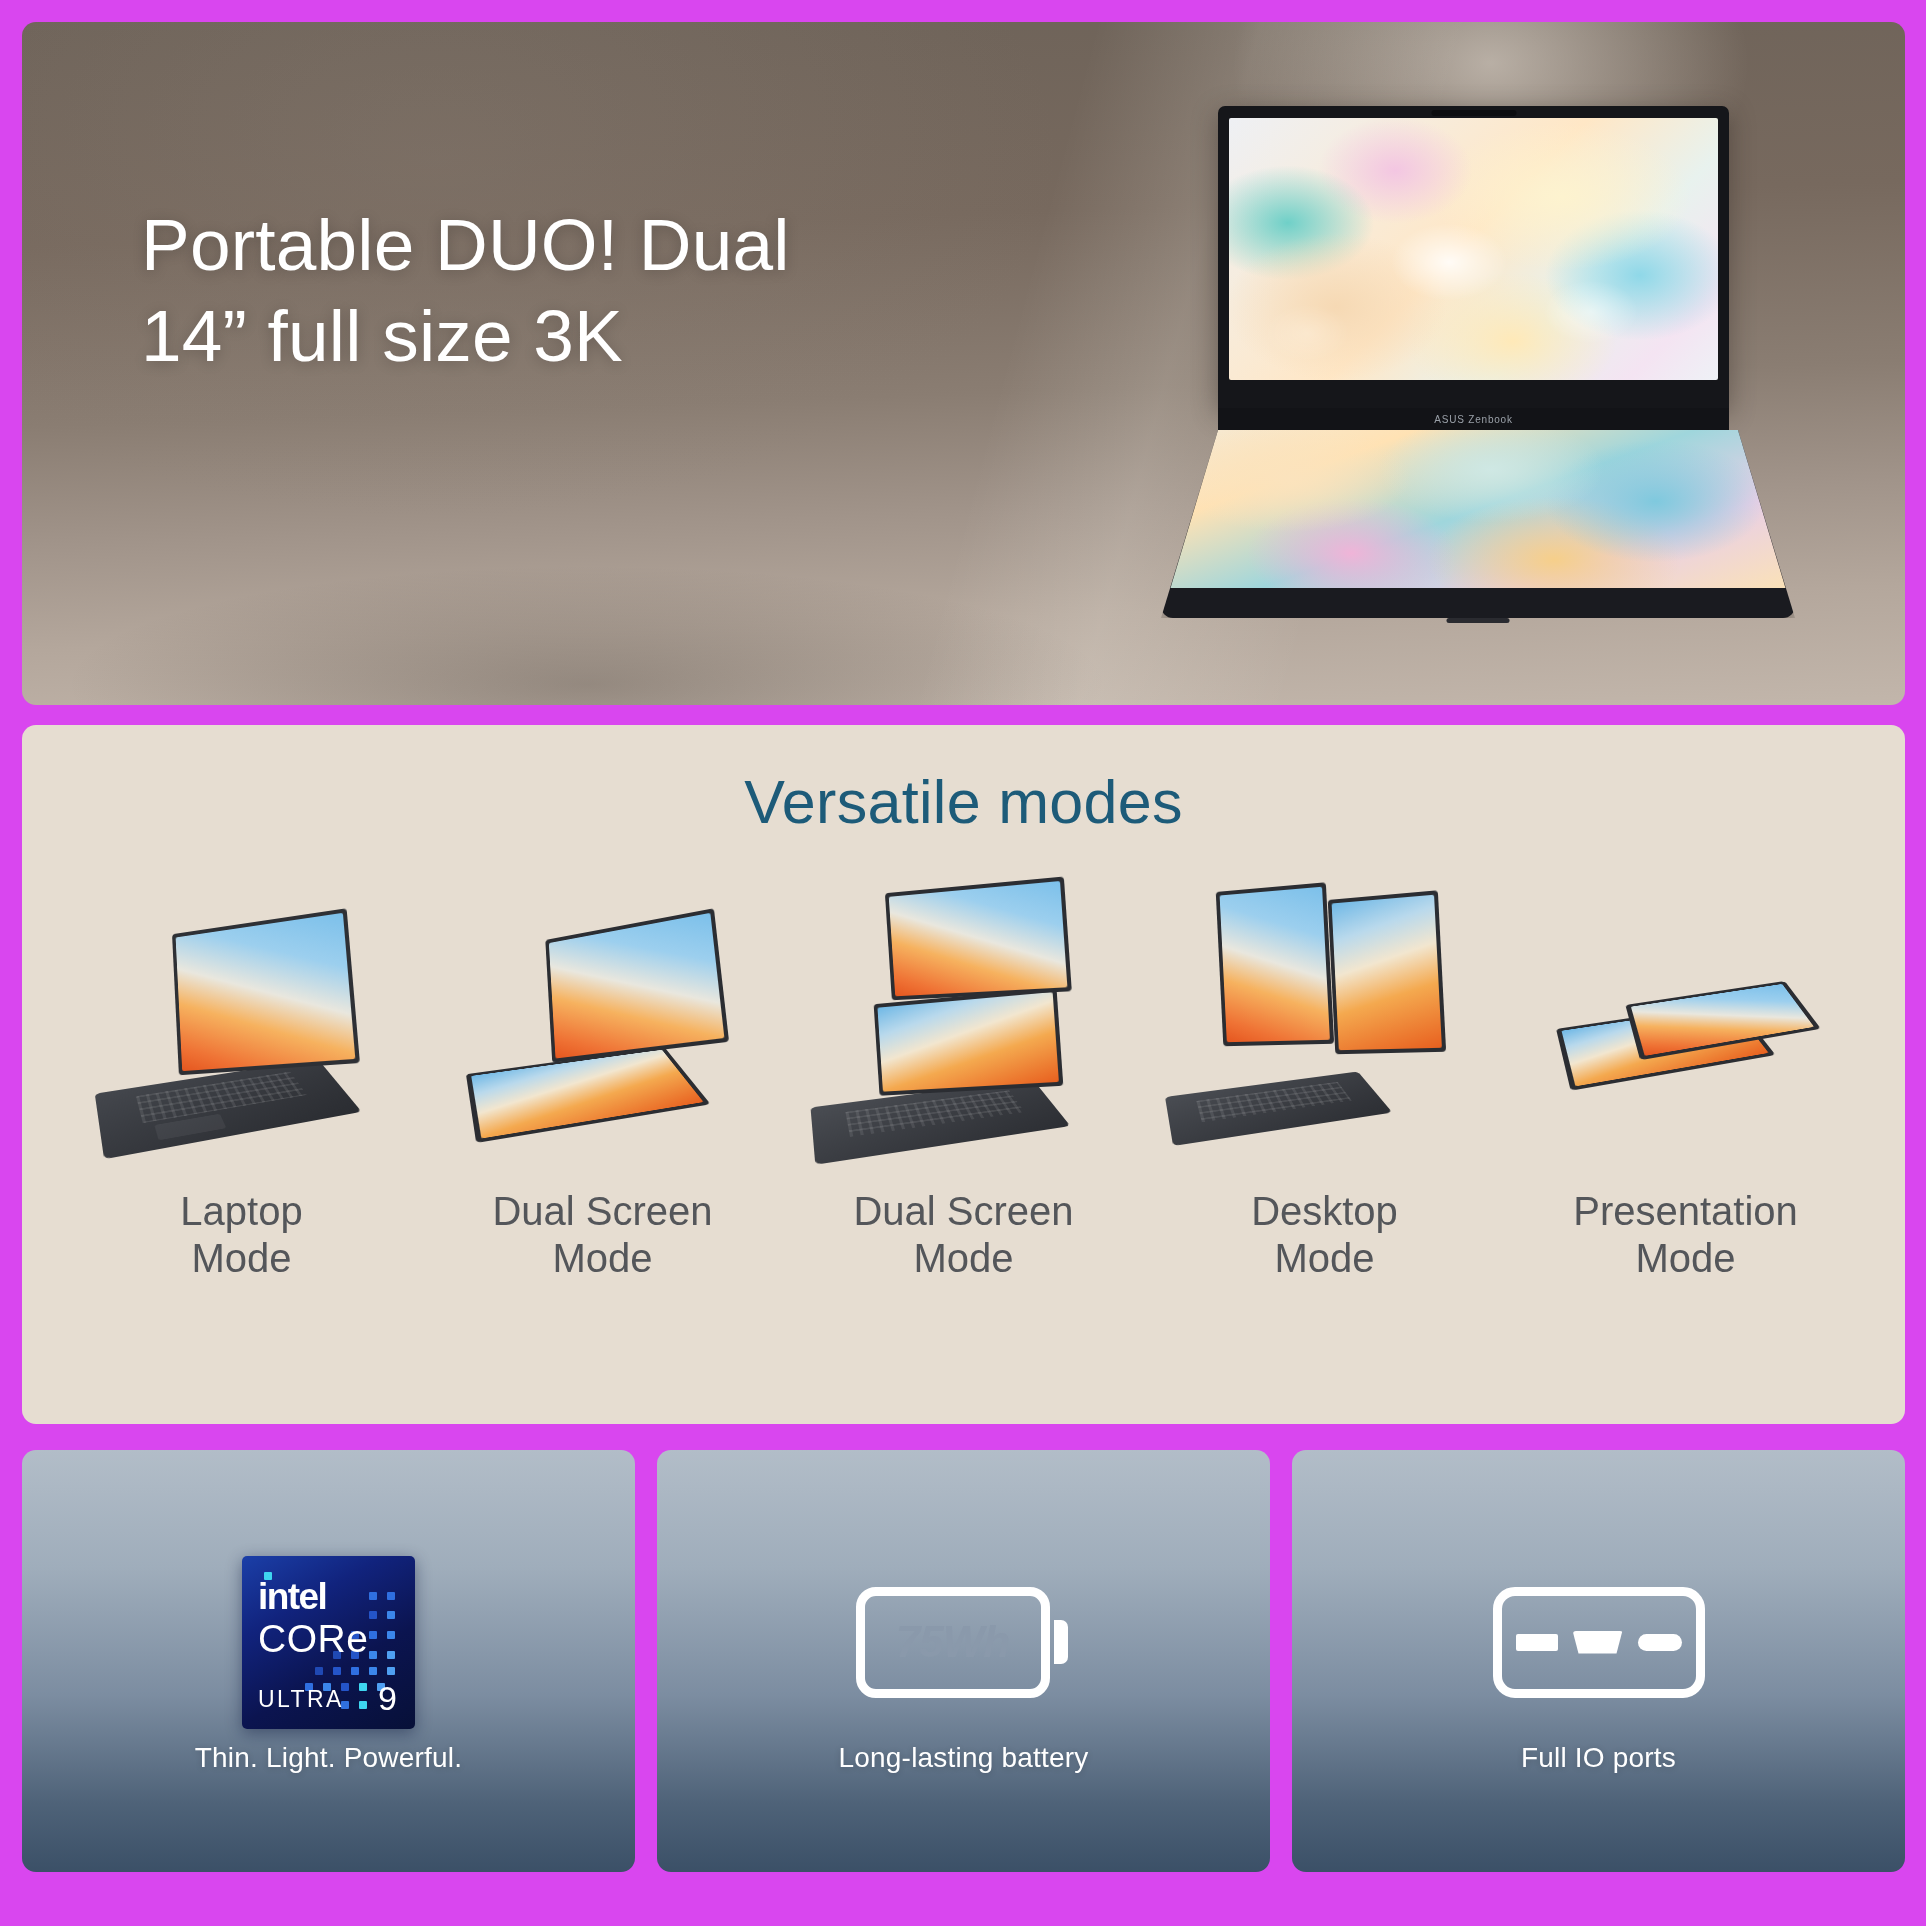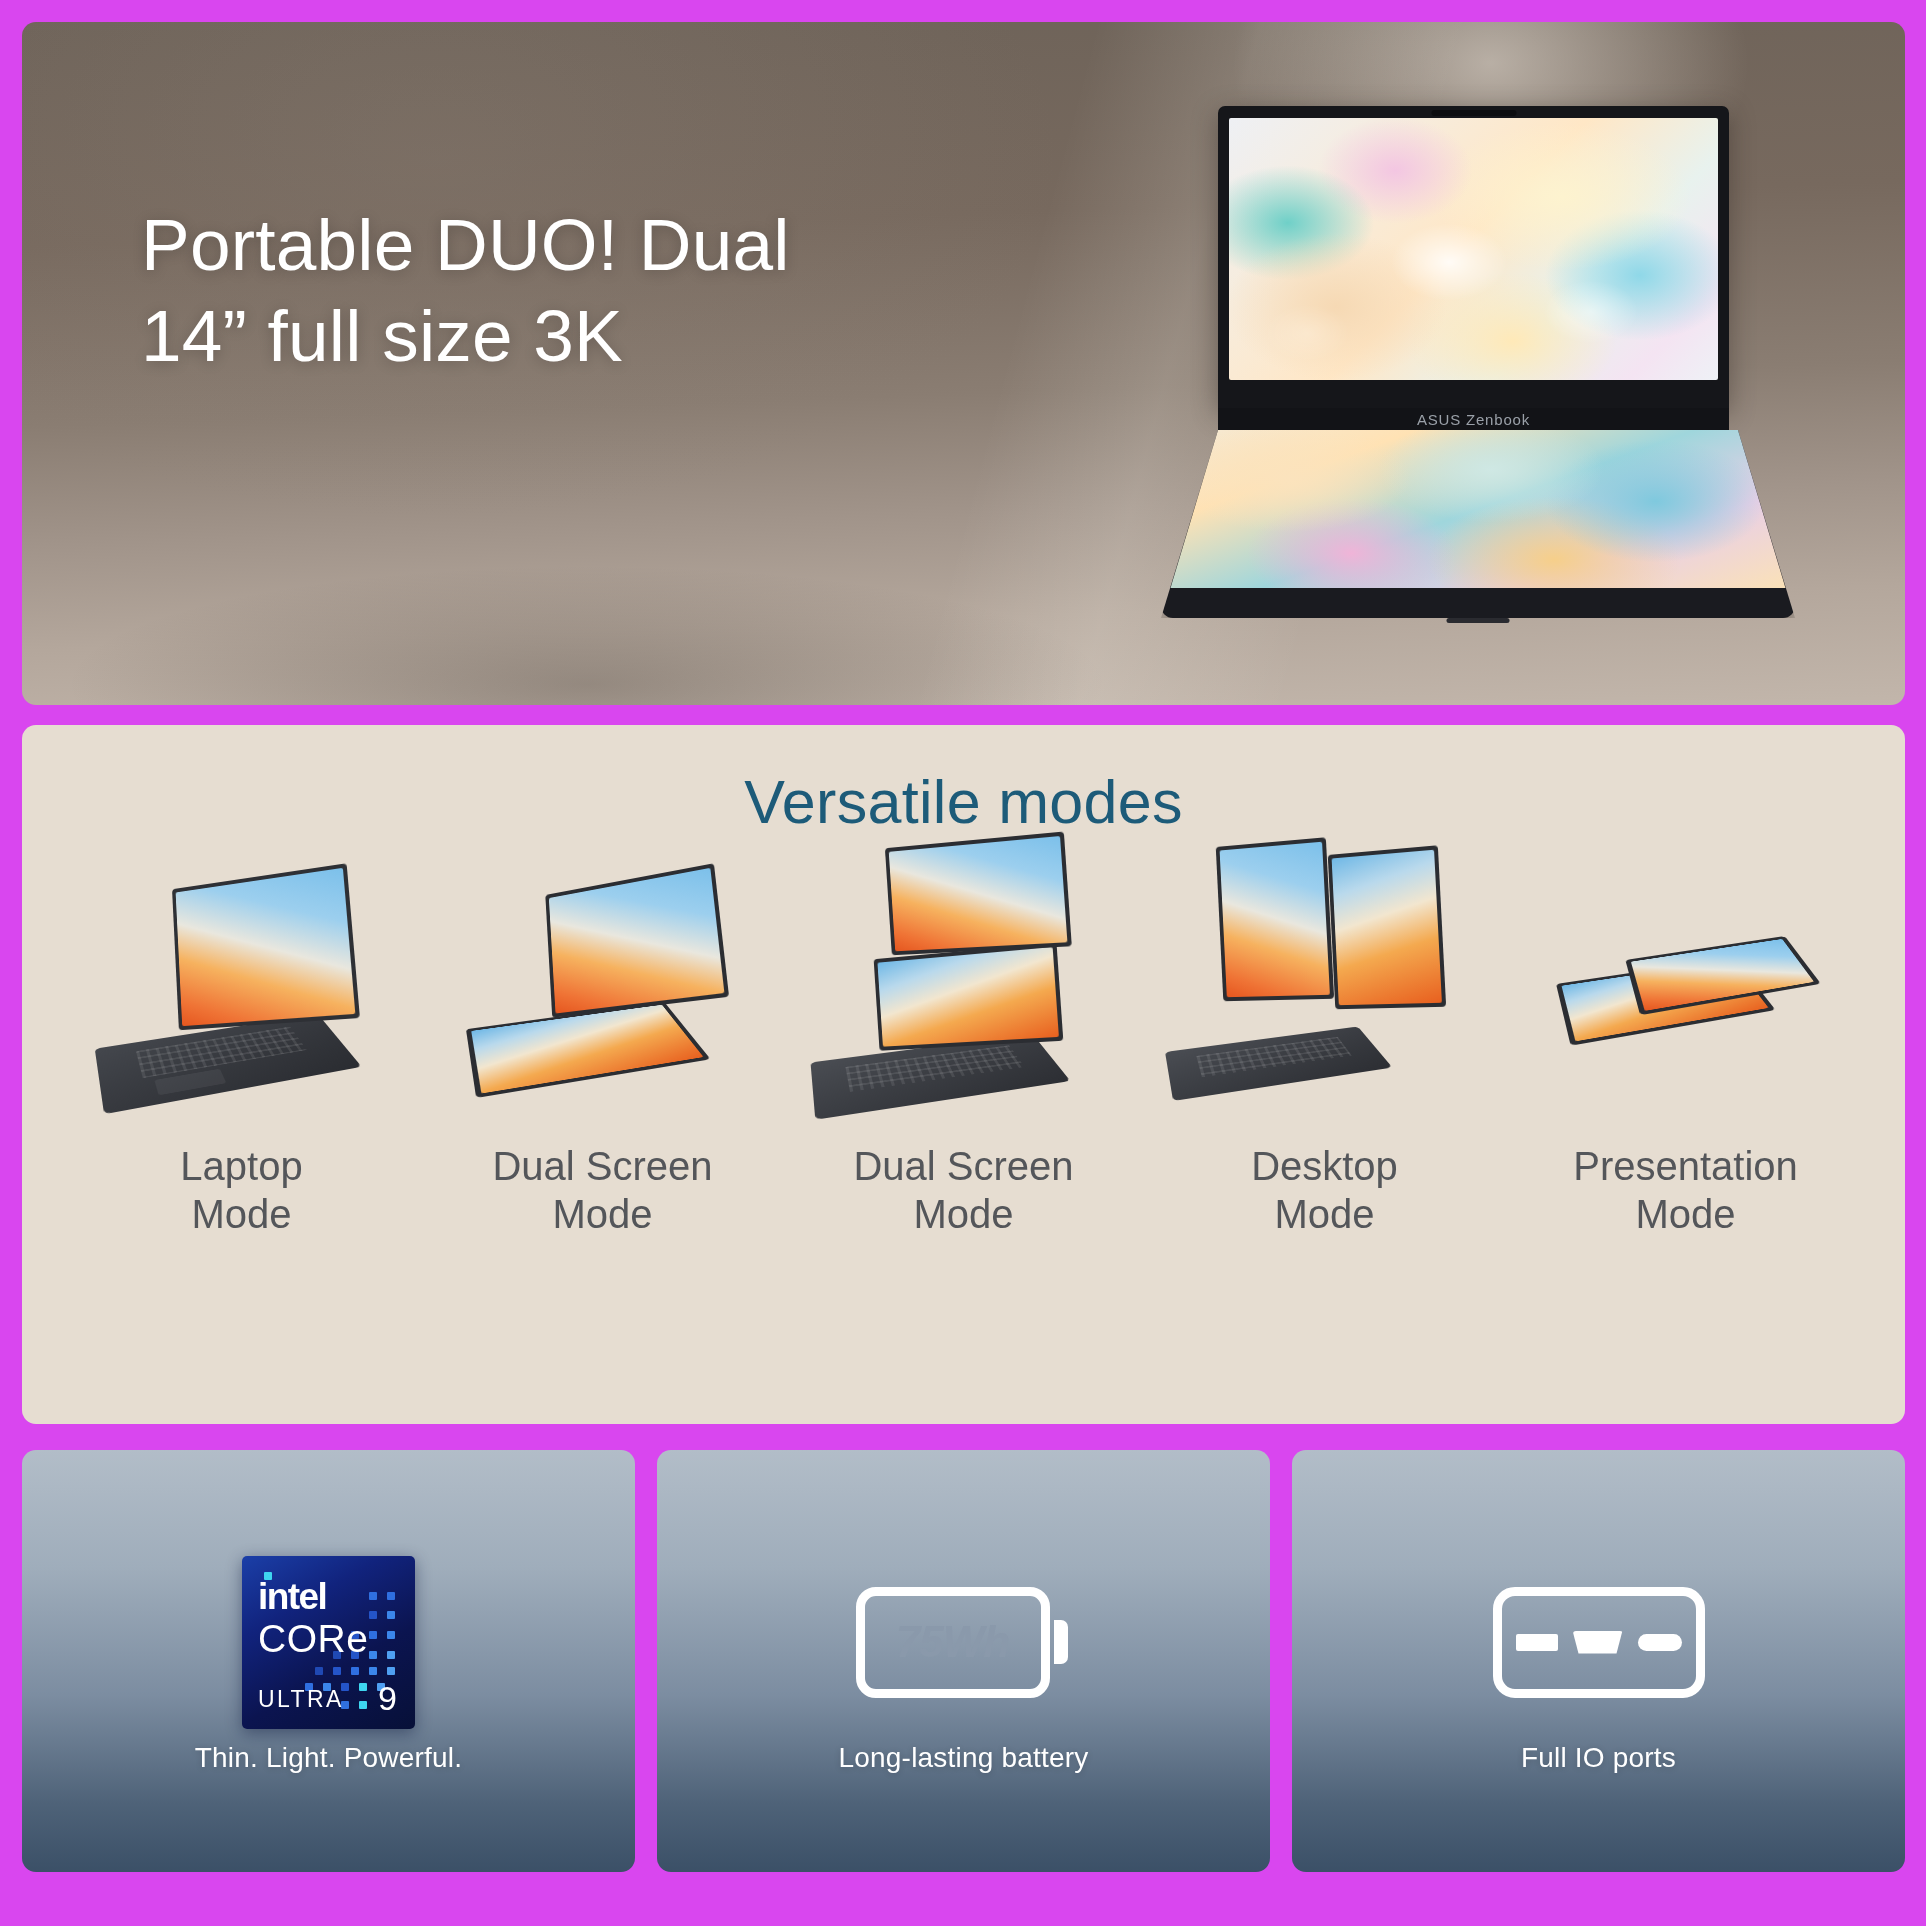--- a/index.html
+++ b/index.html
@@ -63,7 +63,7 @@
     position:absolute; left:57px; top:302px; width:511px; height:22px; background:#121317;
     display:flex; align-items:center; justify-content:center;
   }
-  .hl-brand{ color:#9aa0a8; font-size:15px; letter-spacing:0.8px; }
+  .hl-brand{ color:#9aa0a8; font-size:10px; letter-spacing:0.8px; }
   .hl-base{
     position:absolute; left:0; top:324px; width:634px; height:188px;
     background:#1a1b20; border-radius:0 0 12px 12px;

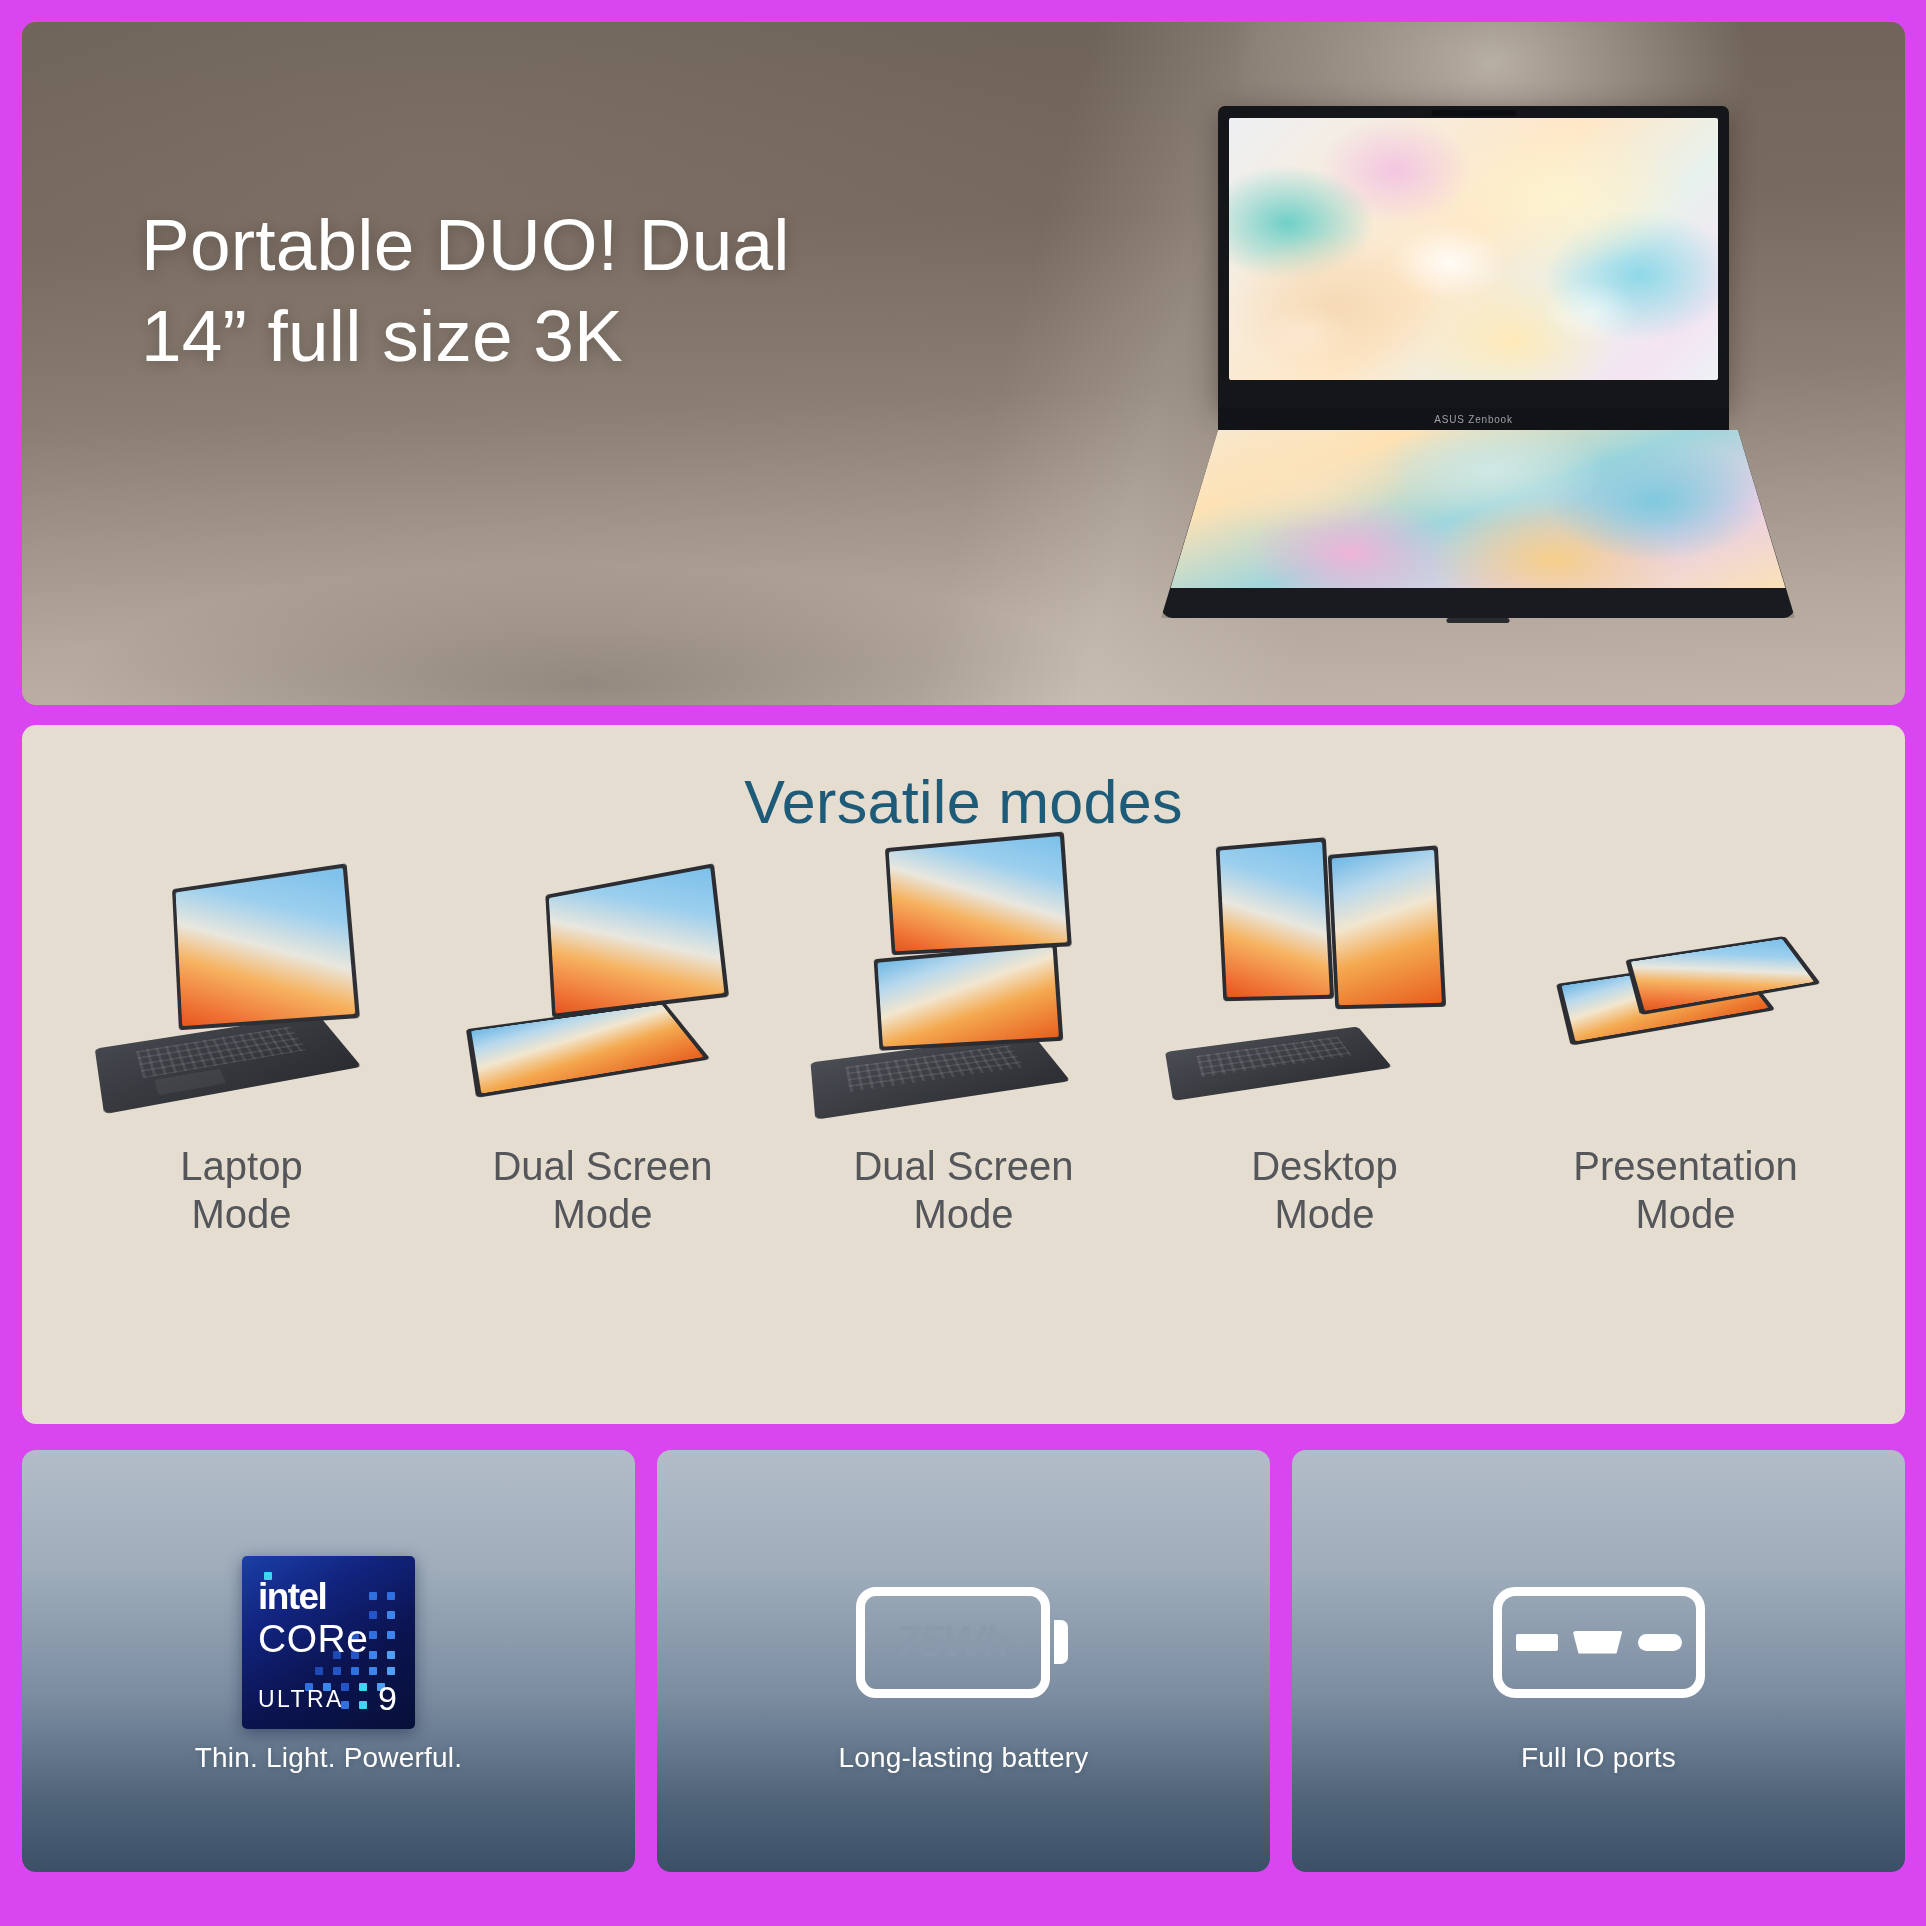--- a/index.html
+++ b/index.html
@@ -94,7 +94,7 @@
     text-align:center; padding-top:42px; color:#1d5b79; font-size:61px; font-weight:400; letter-spacing:0.3px;
   }
   .modes-row{
-    display:flex; justify-content:space-between; align-items:center;
+    display:flex; justify-content:space-between; align-items:flex-start;
     padding:28px 46px 0 46px; height:356px;
   }
   .mode{ width:347px; display:flex; flex-direction:column; align-items:center; }

